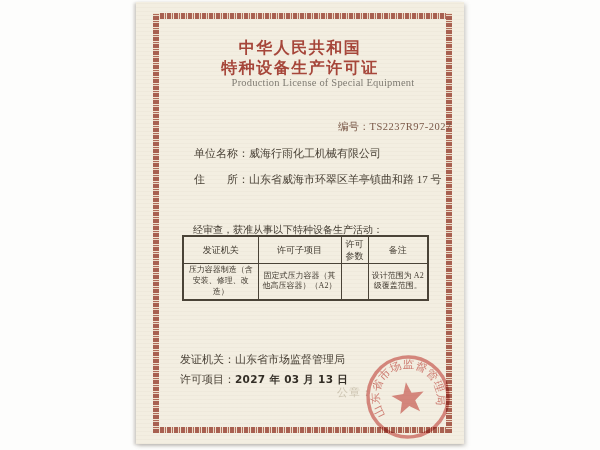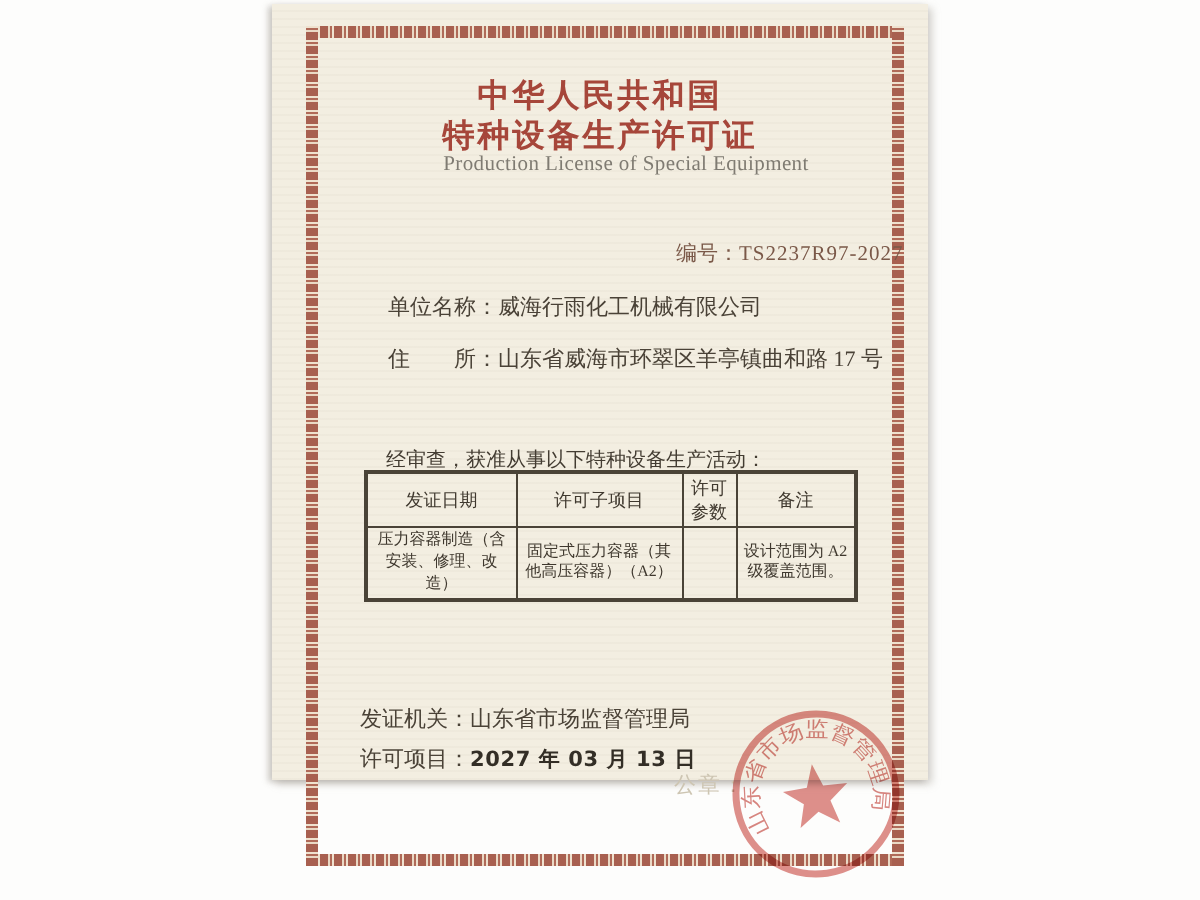--- a/index.html
+++ b/index.html
@@ -10,7 +10,7 @@
   }
   .stage{position:relative;width:600px;height:450px;overflow:hidden;background:#fdfdfc;}
   .paper{
-    position:absolute;left:136px;top:2px;width:328px;height:388px;
+    position:absolute;left:136px;top:2px;width:328px;height:442px;
     background:#f3eee1;
     background-image:repeating-linear-gradient(0deg, rgba(120,108,85,.035) 0 1px, rgba(0,0,0,0) 1px 4px);
     box-shadow:-2px 1px 3px rgba(150,145,135,.45), 2px 2px 4px rgba(150,145,135,.4);

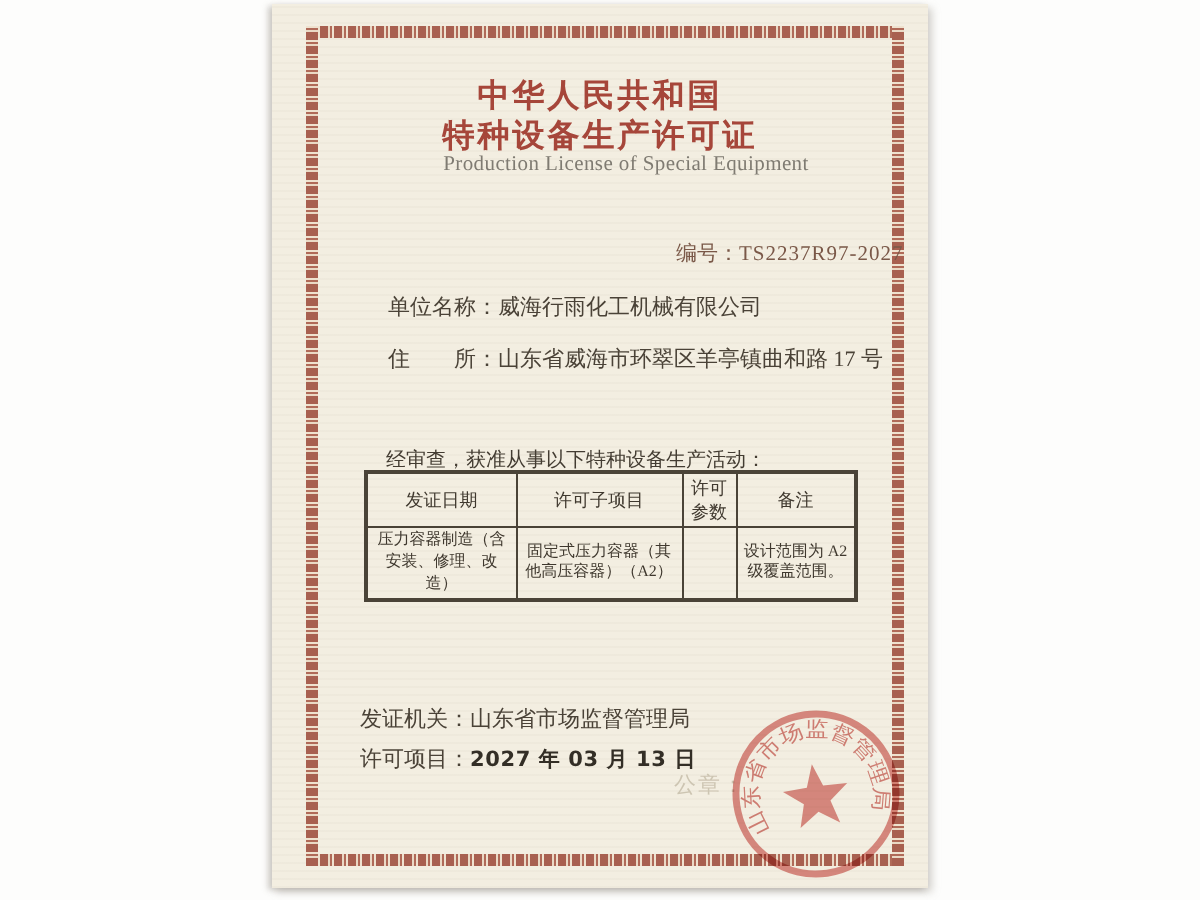--- a/index.html
+++ b/index.html
@@ -28,7 +28,7 @@
     font-family:"DejaVu Sans", sans-serif;font-weight:700;color:#a6463a;
     font-size:16px;letter-spacing:1.5px;white-space:nowrap;}
   .ttl1{top:36px}.ttl2{top:56px}
-  .eng{position:absolute;left:0;width:100%;text-align:center;color:#7f7b72;
+  .eng{position:absolute;left:10px;width:100%;text-align:center;color:#7f7b72;
     font-size:10.5px;letter-spacing:.2px;white-space:nowrap;padding-left:13px;}
   .eng1{top:75px}.eng2{top:88px}
 

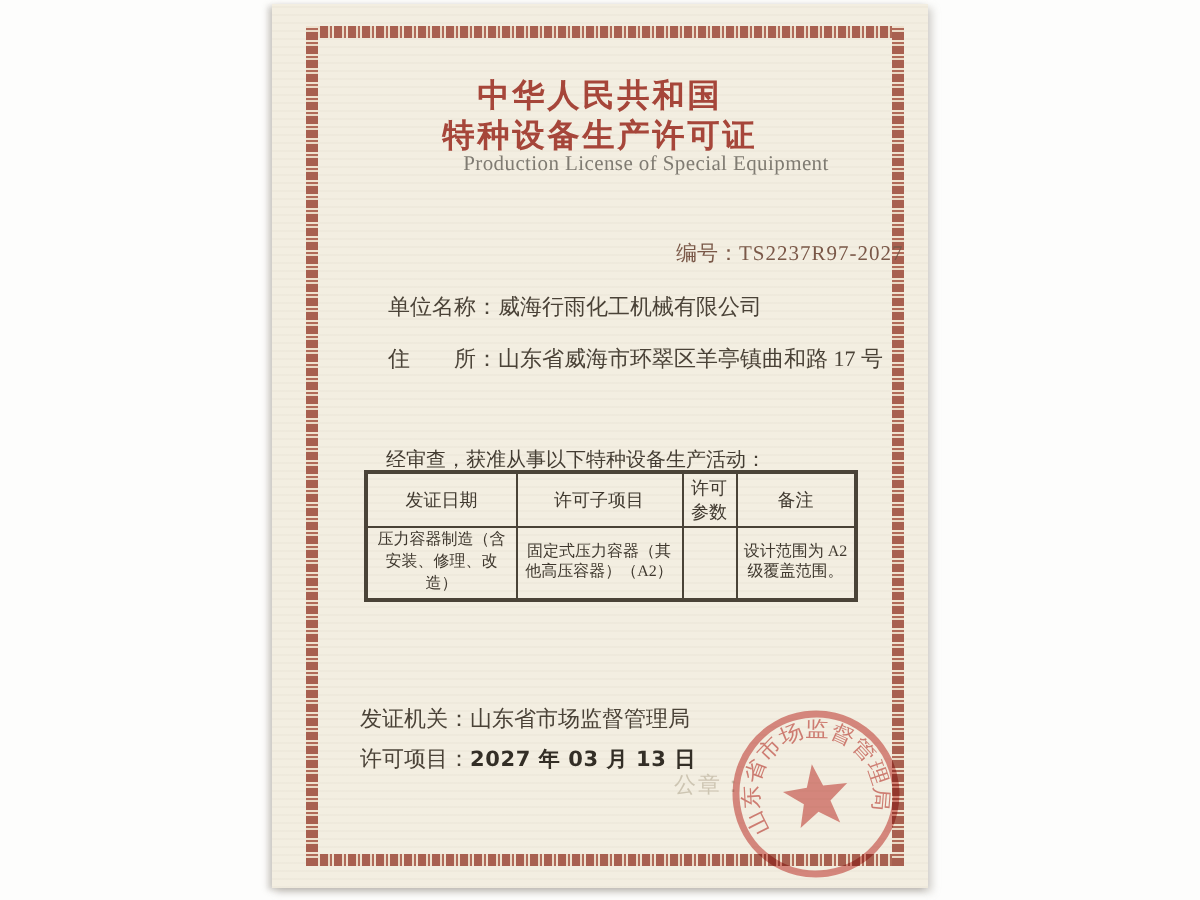--- a/index.html
+++ b/index.html
@@ -96,7 +96,7 @@
         </colgroup>
       <thead>
         <tr>
-          <th>发证日期</th>
+          <th>发证机关</th>
           <th>许可子项目</th>
           <th>许可参数</th>
           <th>备注</th>

